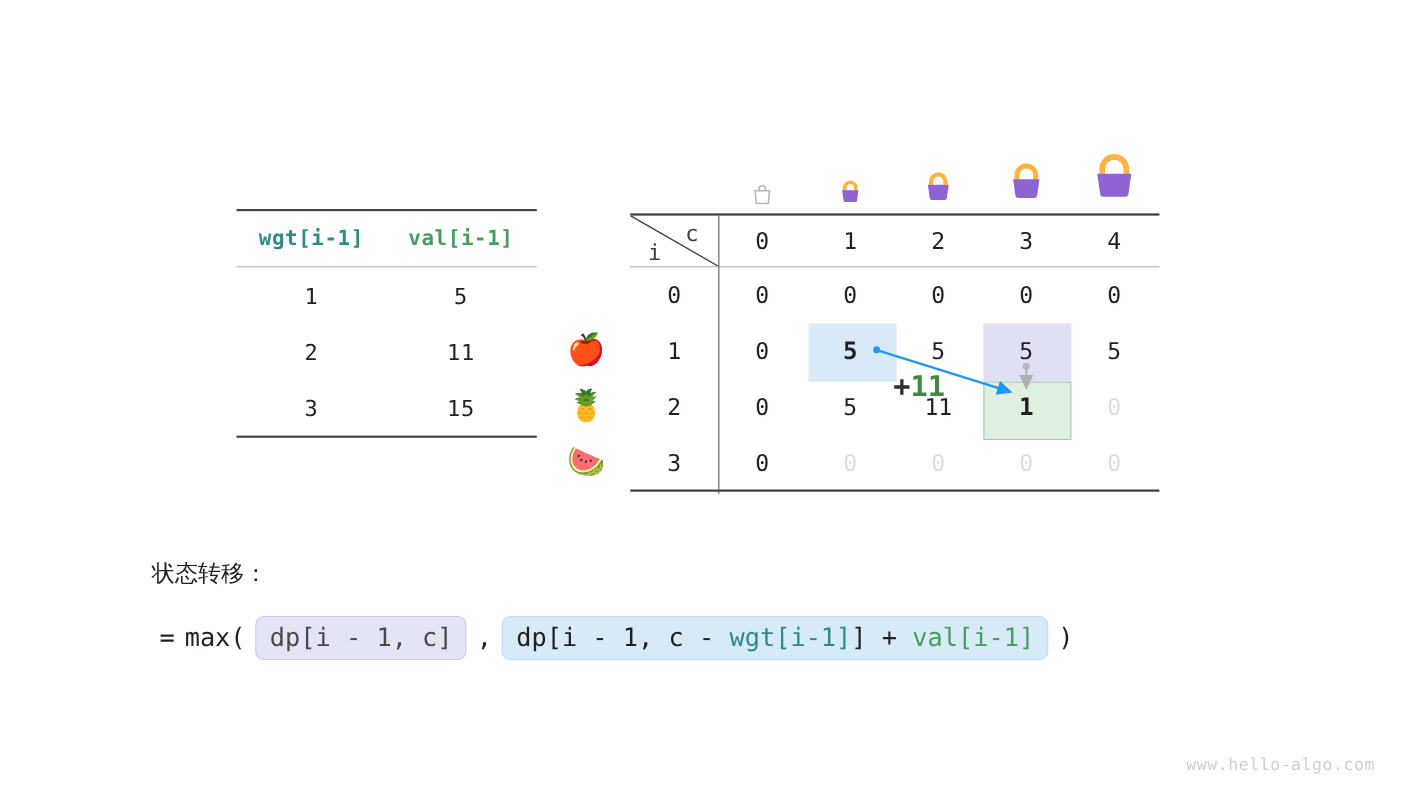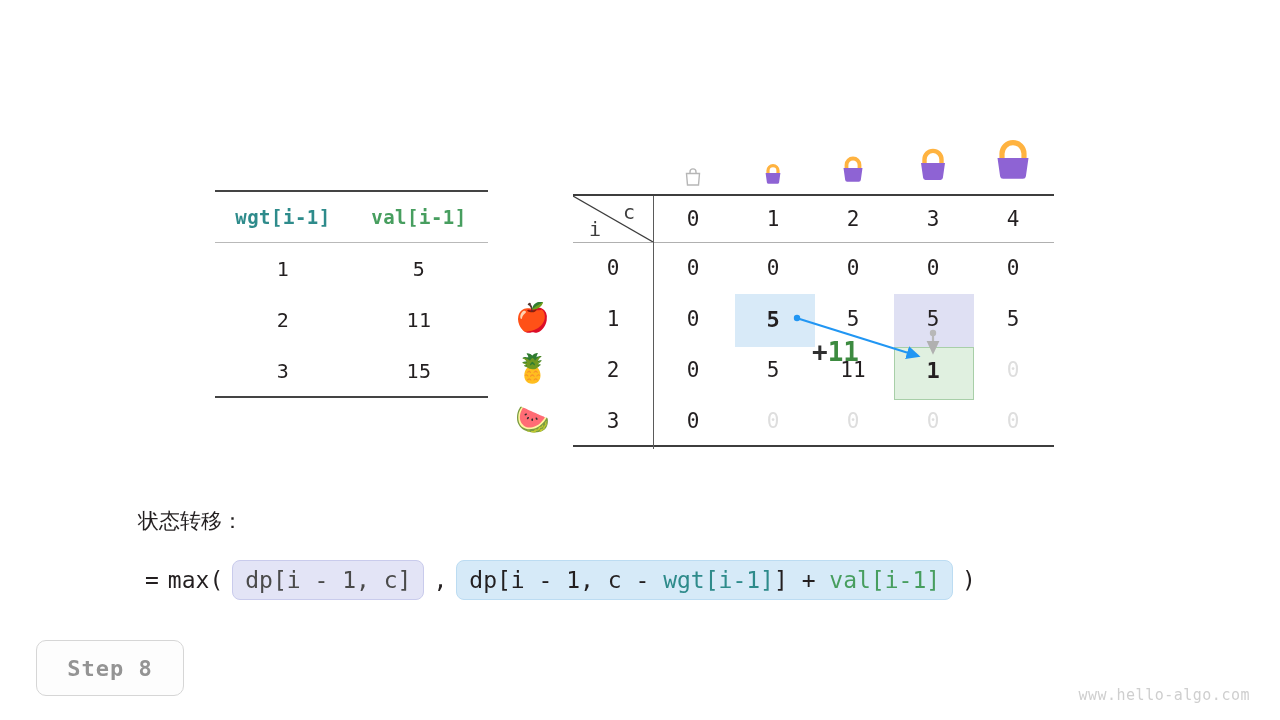--- a/index.html
+++ b/index.html
@@ -412,7 +412,6 @@
     <span class="op">)</span>
   </div>
 
-  <div id="step-badge">Step 8</div>
   <div id="watermark">www.hello-algo.com</div>
 
 </div>

